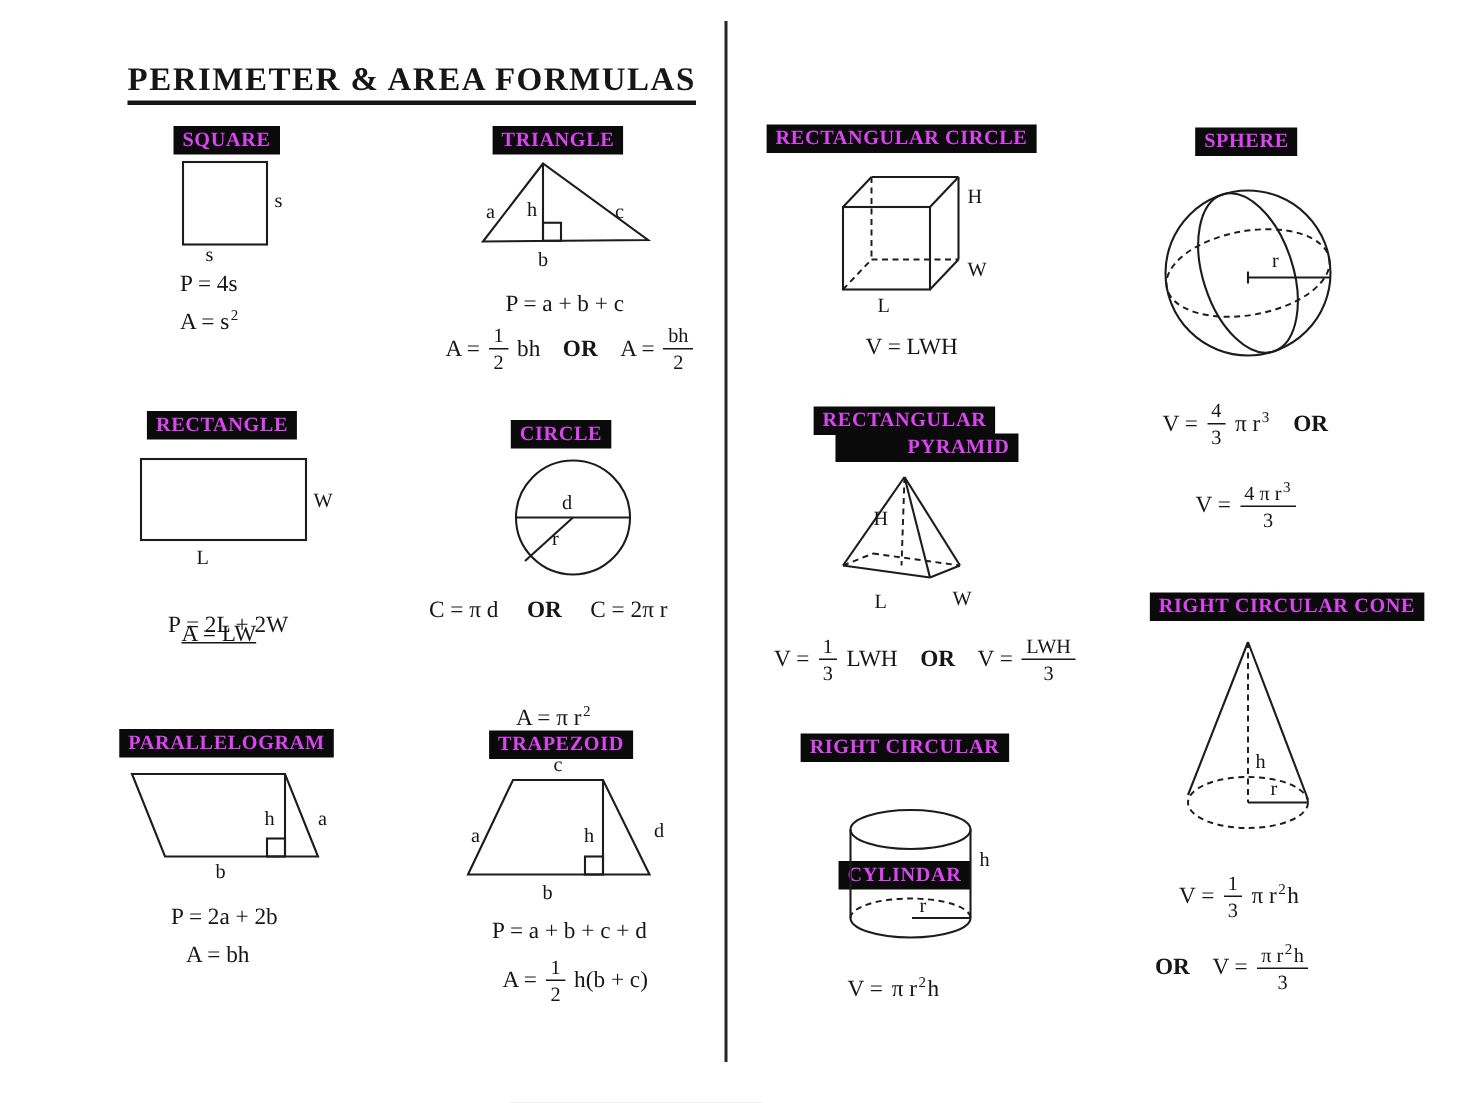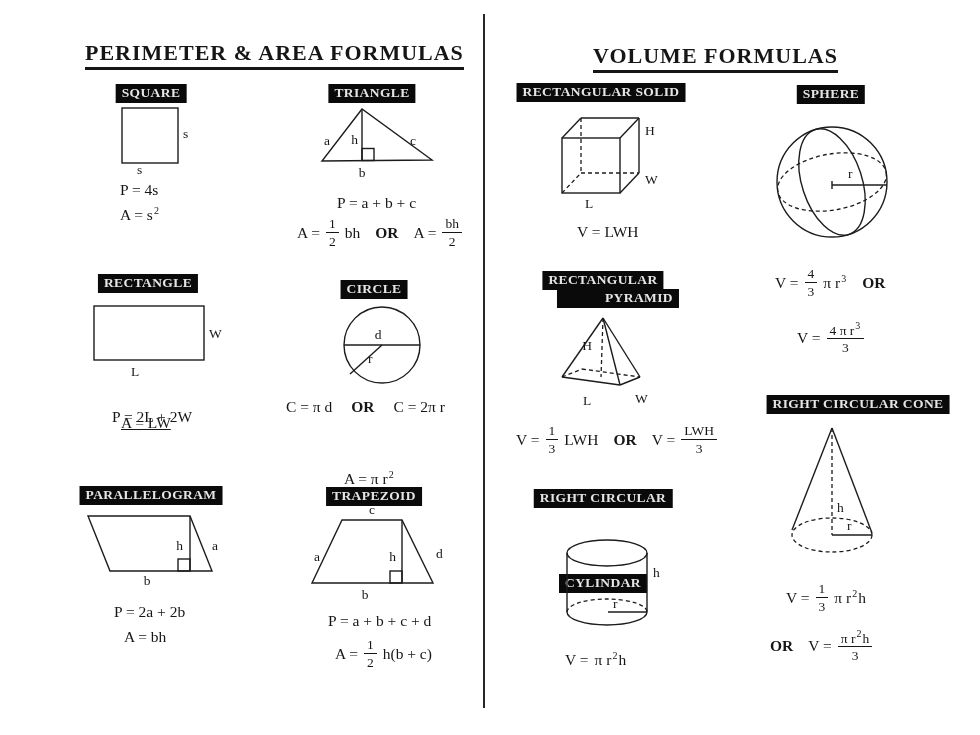--- a/index.html
+++ b/index.html
@@ -7,7 +7,7 @@
     position:relative; width:980px; height:735px; background:#ffffff;
     font-family:"Liberation Serif", serif; color:#161616; overflow:hidden;
   }
-  .title { position:absolute; font-weight:bold; font-size:22px;
+  .title { position:absolute; text-align:center; font-weight:bold; font-size:22px;
            letter-spacing:1px; white-space:nowrap; }
   .title .u { display:inline-block; border-bottom:3px solid #161616; padding-bottom:1px; }
   .shape-label {

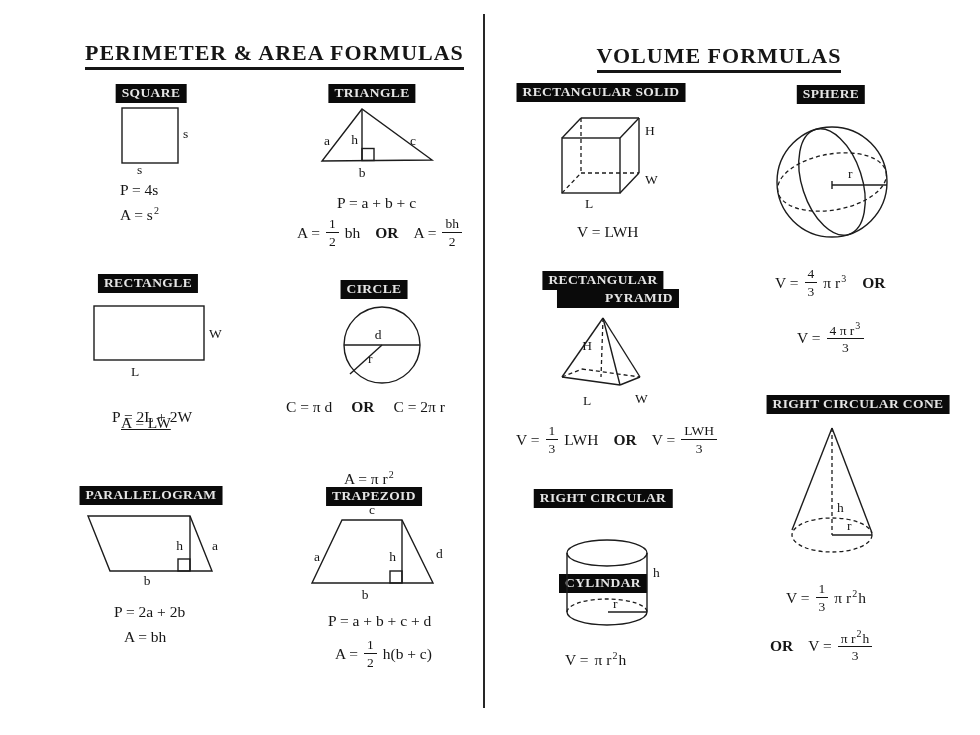--- a/index.html
+++ b/index.html
@@ -36,7 +36,6 @@
 <div class="page">
 
   <div class="title" style="left:85px; top:40px; width:358px;"><span class="u">PERIMETER &amp; AREA FORMULAS</span></div>
-  <div class="title" style="left:593px; top:43px; width:252px;"><span class="u">VOLUME FORMULAS</span></div>
 
   <div class="divider"></div>
 

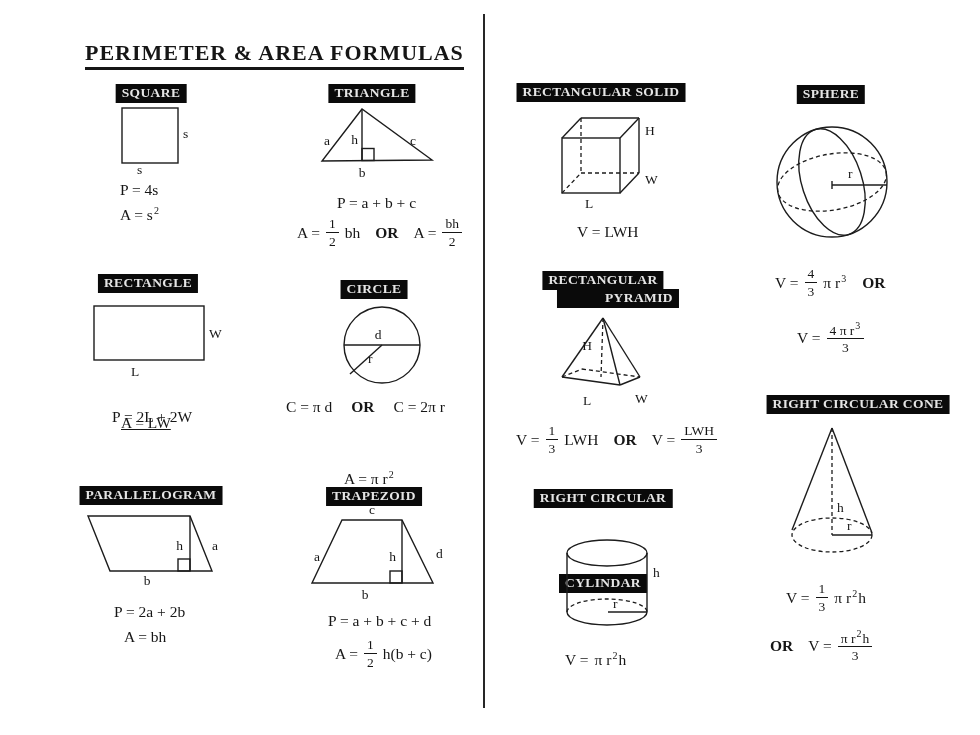--- a/index.html
+++ b/index.html
@@ -12,7 +12,7 @@
   .title .u { display:inline-block; border-bottom:3px solid #161616; padding-bottom:1px; }
   .shape-label {
     position:absolute; transform:translateX(-50%);
-    background:#0a0a0a; color:#e5e5e5; font-weight:bold; font-size:13.5px;
+    background:#0a0a0a; color:#d946ef; font-weight:bold; font-size:13.5px;
     letter-spacing:0.4px; padding:1px 6px 2px; white-space:nowrap;
   }
   .formula { position:absolute; font-size:15.5px; white-space:pre; }

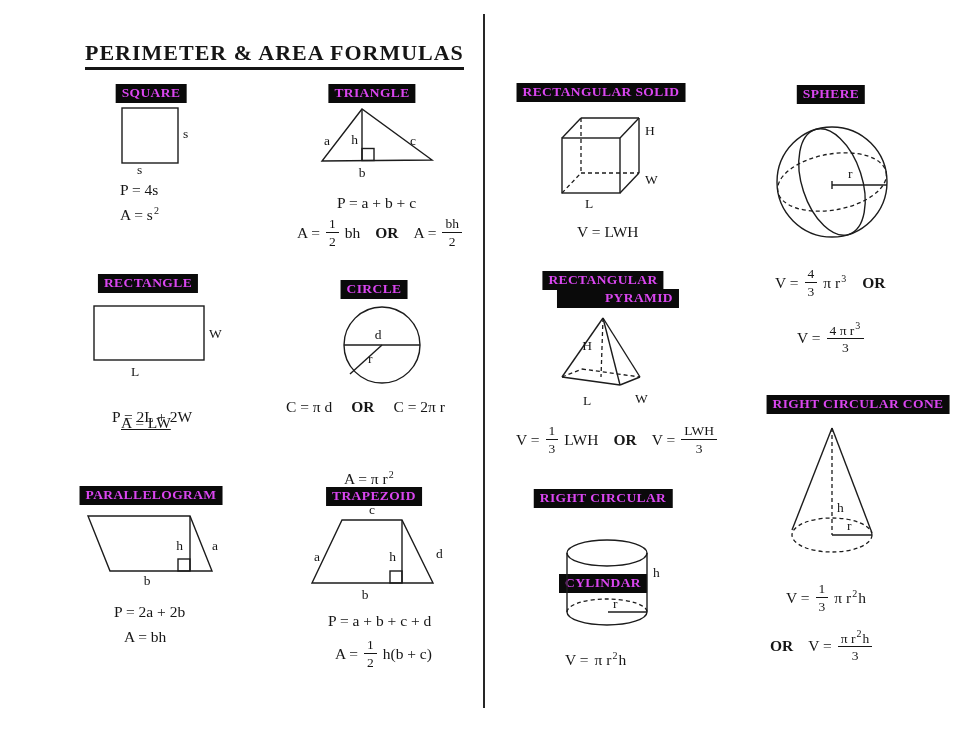--- a/index.html
+++ b/index.html
@@ -135,7 +135,7 @@
   </div>
 
   <div>
-    <div class="shape-label" style="left:601px; top:83px;">RECTANGULAR SOLID</div>
+    <div class="shape-label" style="left:601px; top:83px;">RECTANGULAR CIRCLE</div>
     <svg class="diagram" style="left:545px; top:105px;" width="125" height="112">
       <rect class="shape" x="17" y="33" width="58" height="55"></rect>
       <line class="shape" x1="17" y1="33" x2="36" y2="13"></line>

